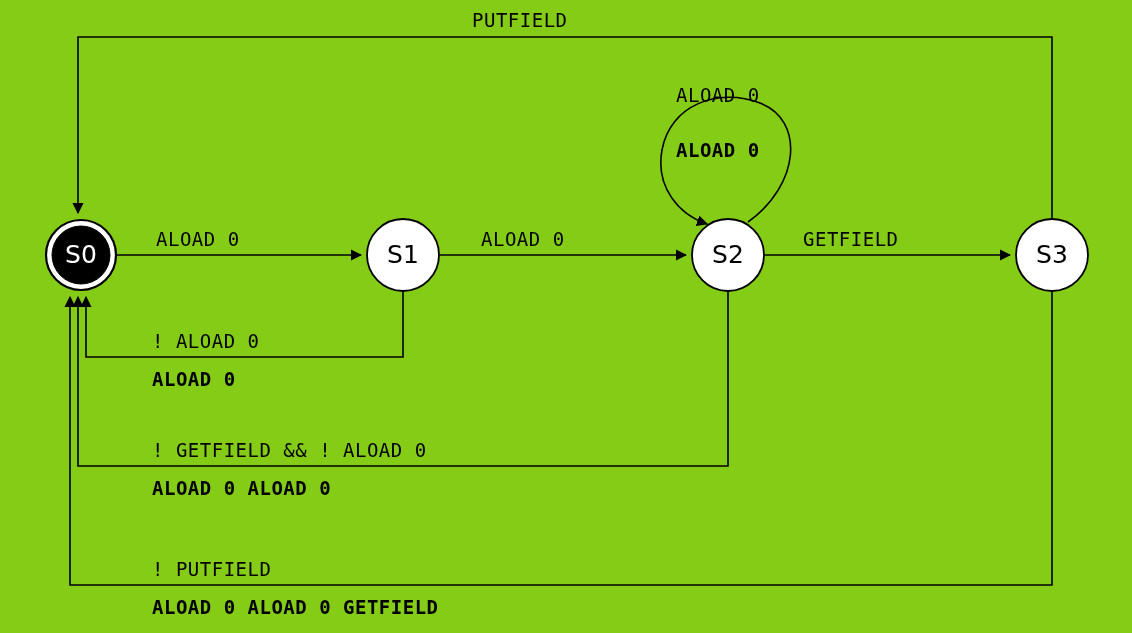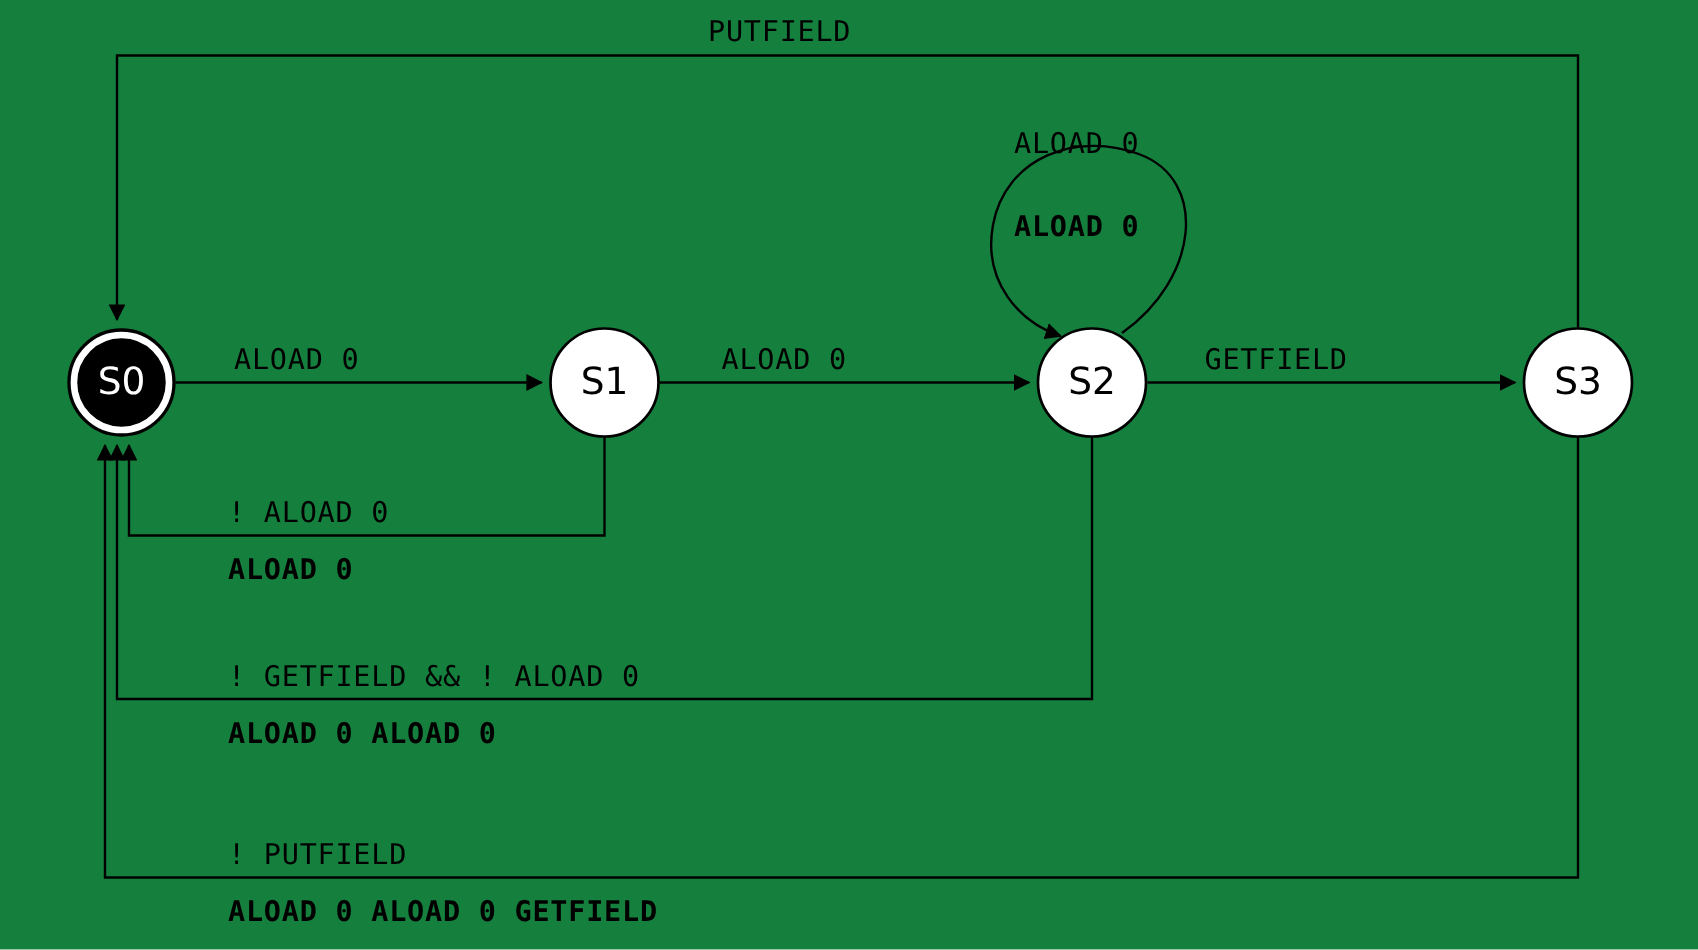--- a/index.html
+++ b/index.html
@@ -15,7 +15,7 @@
     position: relative;
     width: 1132px;
     height: 633px;
-    background: #15803d;
+    background: #84cc16;
     overflow: hidden;
   }
   svg#fsm-svg {

